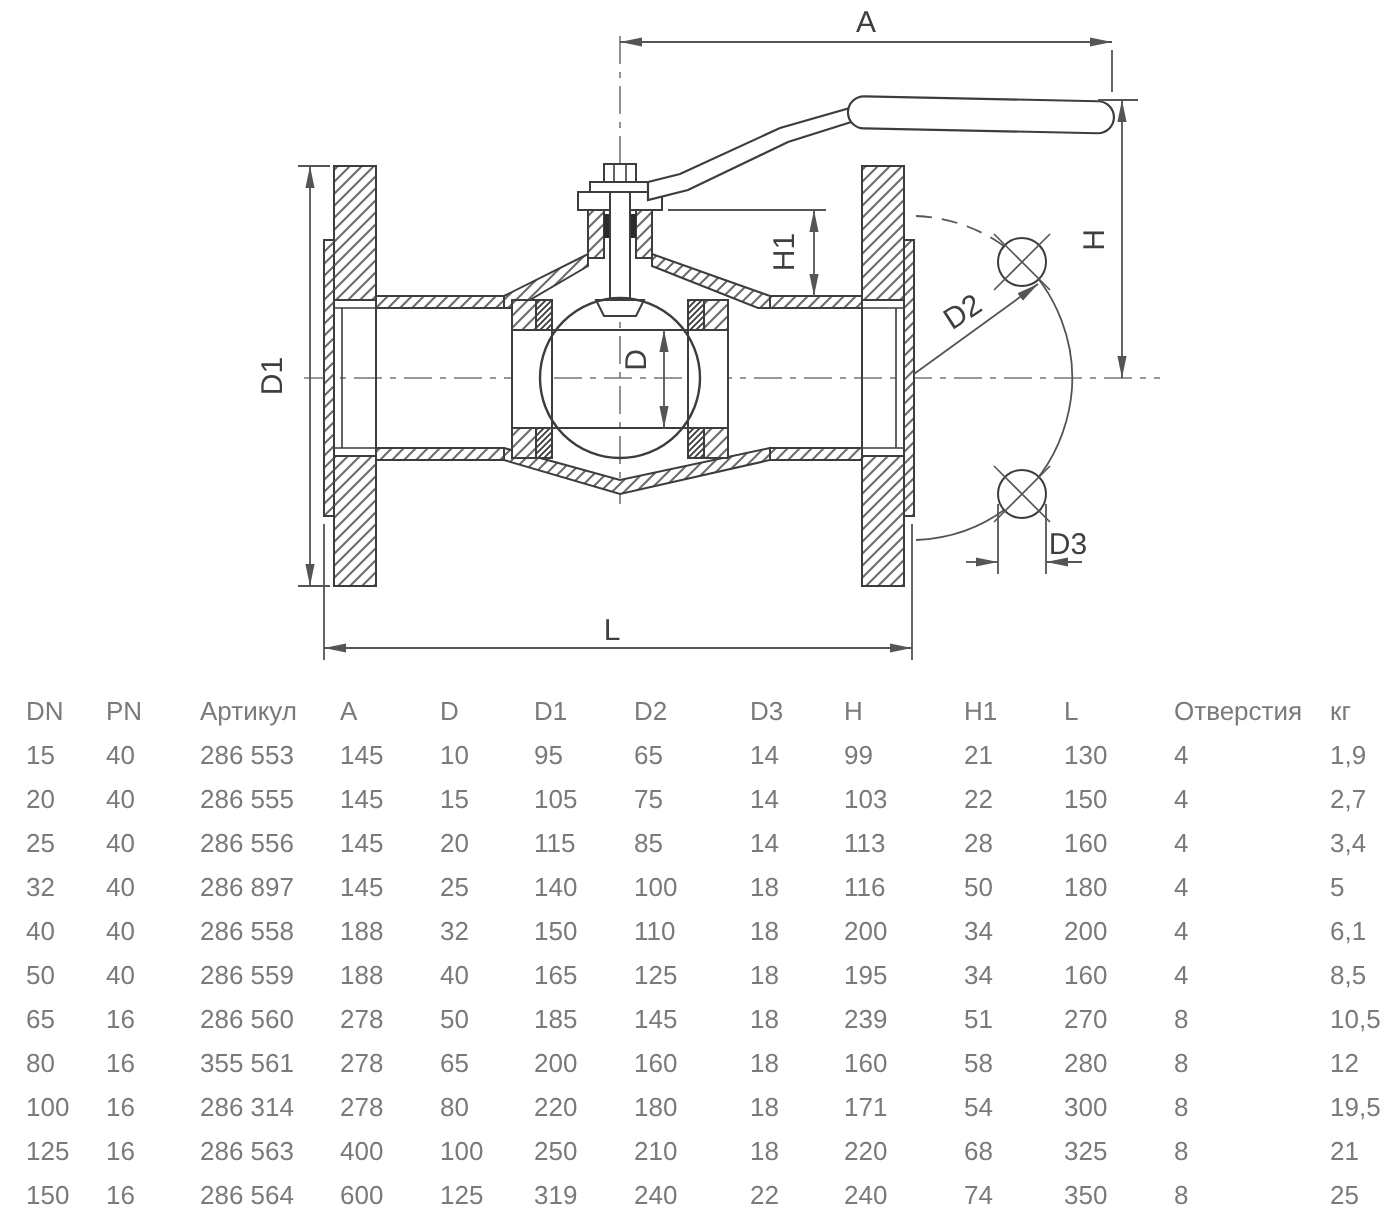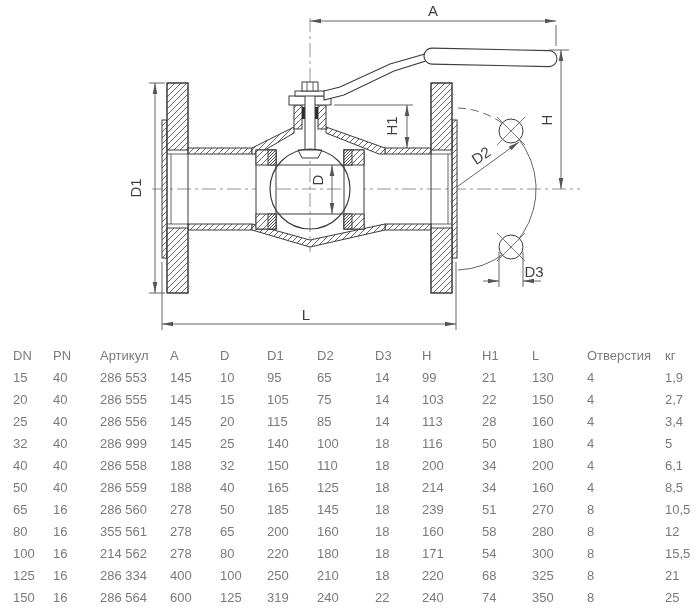--- a/index.html
+++ b/index.html
@@ -202,7 +202,7 @@
     <div class="pad"></div>
     <div class="cell">32</div>
     <div class="cell">40</div>
-    <div class="cell">286 999</div>
+    <div class="cell">286 897</div>
     <div class="cell">145</div>
     <div class="cell">25</div>
     <div class="cell">140</div>

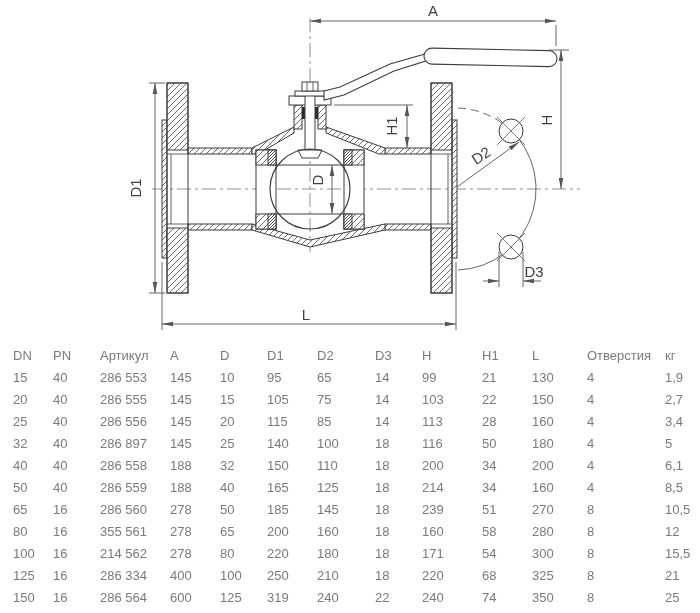--- a/index.html
+++ b/index.html
@@ -236,7 +236,7 @@
     <div class="cell">165</div>
     <div class="cell">125</div>
     <div class="cell">18</div>
-    <div class="cell">214</div>
+    <div class="cell">195</div>
     <div class="cell">34</div>
     <div class="cell">160</div>
     <div class="cell">4</div>

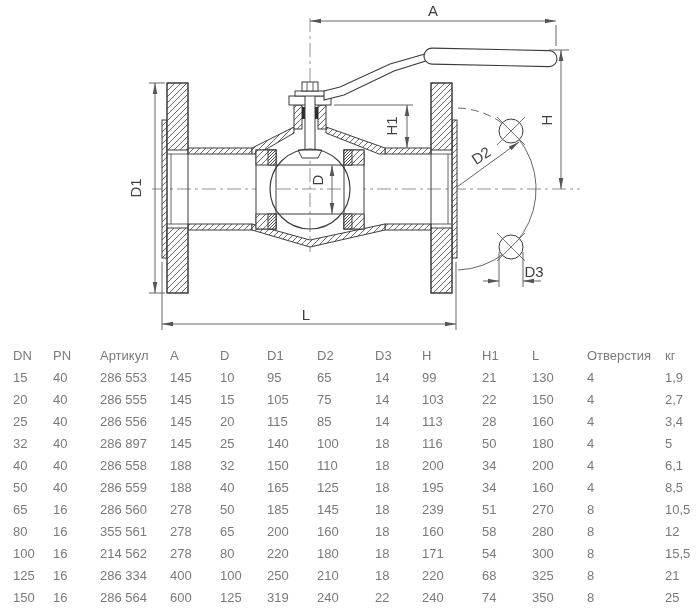--- a/index.html
+++ b/index.html
@@ -272,7 +272,7 @@
     <div class="pad"></div>
     <div class="cell">100</div>
     <div class="cell">16</div>
-    <div class="cell">214 562</div>
+    <div class="cell">286 314</div>
     <div class="cell">278</div>
     <div class="cell">80</div>
     <div class="cell">220</div>

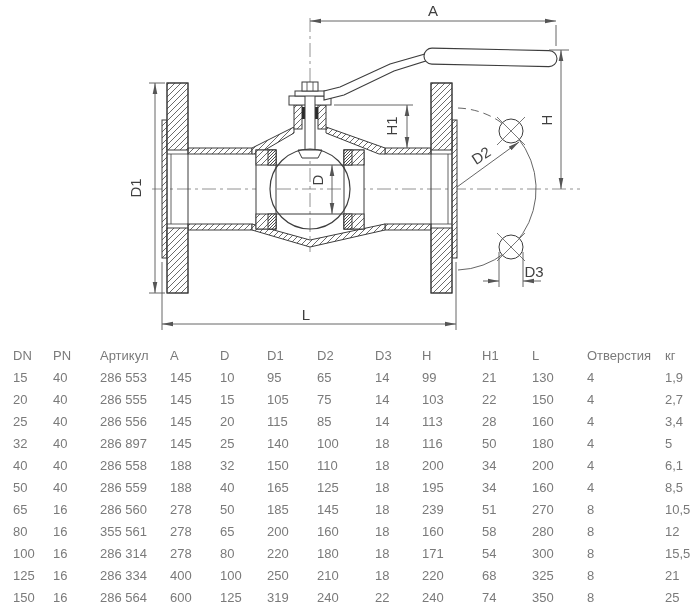--- a/index.html
+++ b/index.html
@@ -282,7 +282,7 @@
     <div class="cell">54</div>
     <div class="cell">300</div>
     <div class="cell">8</div>
-    <div class="cell">15,5</div>
+    <div class="cell">19,5</div>
     <div class="pad"></div>
     <div class="cell">125</div>
     <div class="cell">16</div>

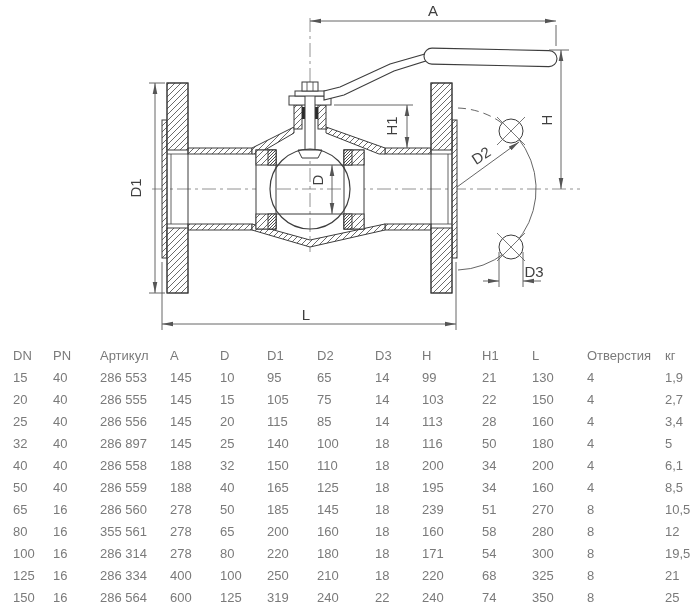--- a/index.html
+++ b/index.html
@@ -286,7 +286,7 @@
     <div class="pad"></div>
     <div class="cell">125</div>
     <div class="cell">16</div>
-    <div class="cell">286 334</div>
+    <div class="cell">286 563</div>
     <div class="cell">400</div>
     <div class="cell">100</div>
     <div class="cell">250</div>

